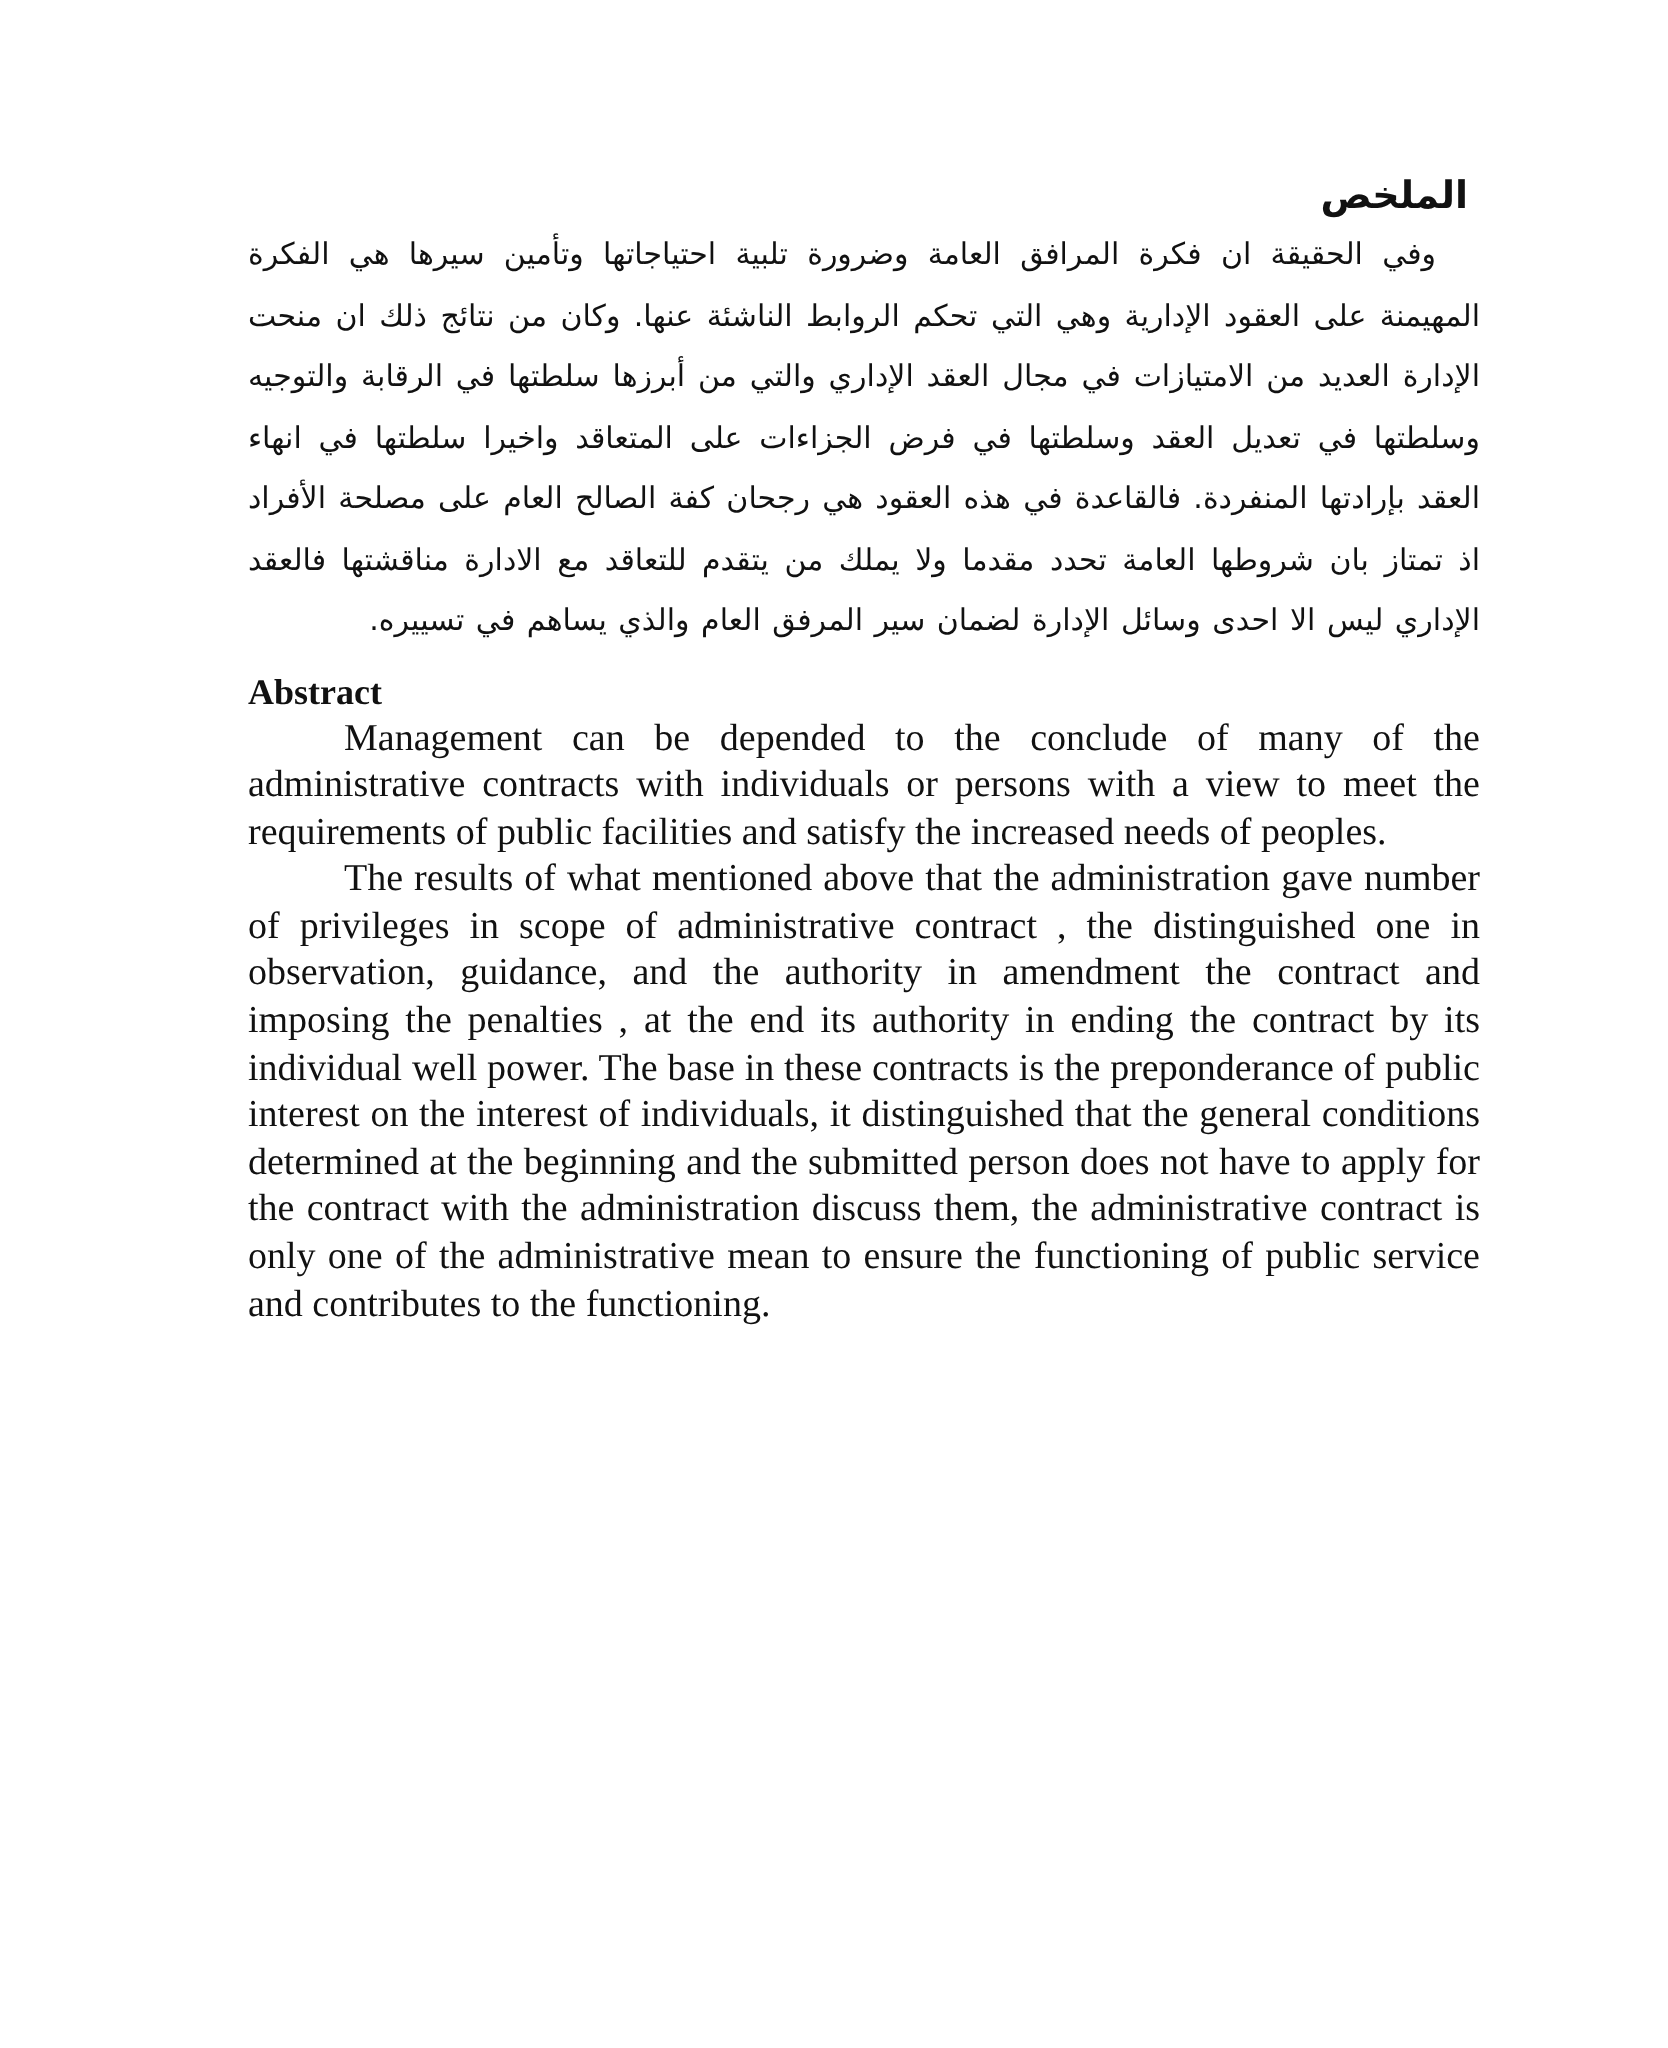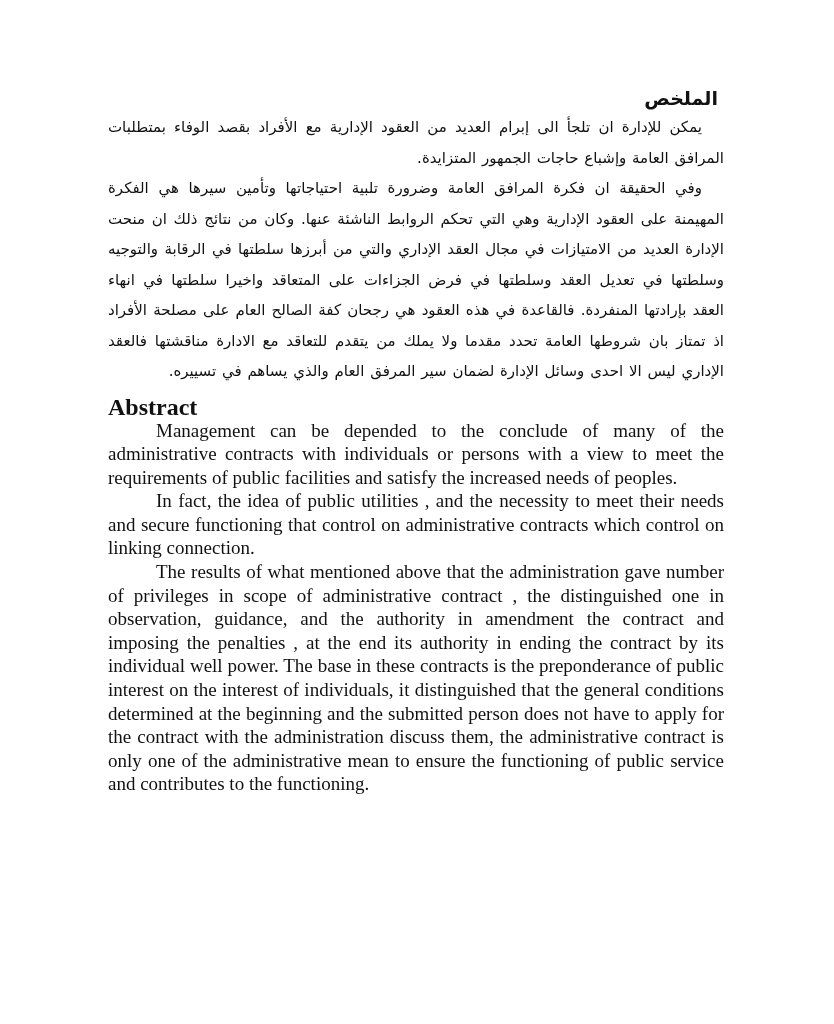--- a/index.html
+++ b/index.html
@@ -16,7 +16,7 @@
     }
     .page {
       position: absolute;
-      left: 108px;
+      left: 124px;
       top: 84px;
       width: 616px;
     }

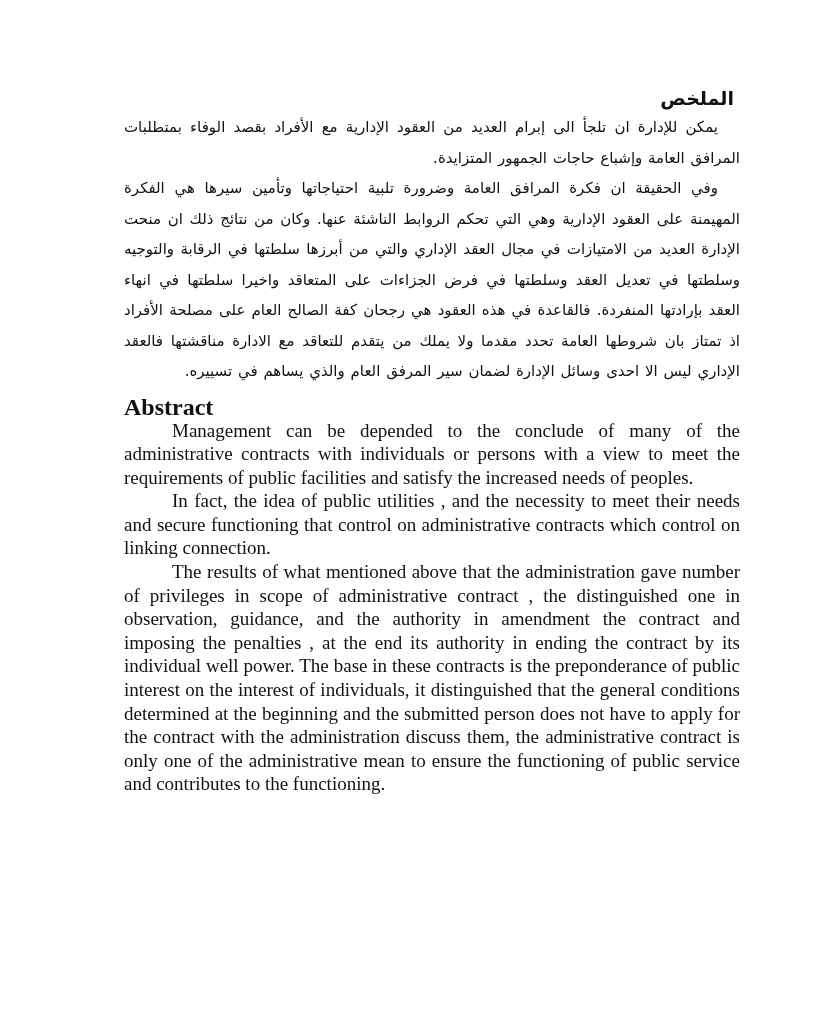--- a/index.html
+++ b/index.html
@@ -69,7 +69,6 @@
 
   <section class="ar-section">
     <h2 class="ar-heading">الملخص</h2>
-    <p class="ar-para">يمكن للإدارة ان تلجأ الى إبرام العديد من العقود الإدارية مع الأفراد بقصد الوفاء بمتطلبات المرافق العامة وإشباع حاجات الجمهور المتزايدة.</p>
     <p class="ar-para">وفي الحقيقة ان فكرة المرافق العامة وضرورة تلبية احتياجاتها وتأمين سيرها هي الفكرة المهيمنة على العقود الإدارية وهي التي تحكم الروابط الناشئة عنها. وكان من نتائج ذلك ان منحت الإدارة العديد من الامتيازات في مجال العقد الإداري والتي من أبرزها سلطتها في الرقابة والتوجيه وسلطتها في تعديل العقد وسلطتها في فرض الجزاءات على المتعاقد واخيرا سلطتها في انهاء العقد بإرادتها المنفردة. فالقاعدة في هذه العقود هي رجحان كفة الصالح العام على مصلحة الأفراد اذ تمتاز بان شروطها العامة تحدد مقدما ولا يملك من يتقدم للتعاقد مع الادارة مناقشتها فالعقد الإداري ليس الا احدى وسائل الإدارة لضمان سير المرفق العام والذي يساهم في تسييره.</p>
   </section>
 

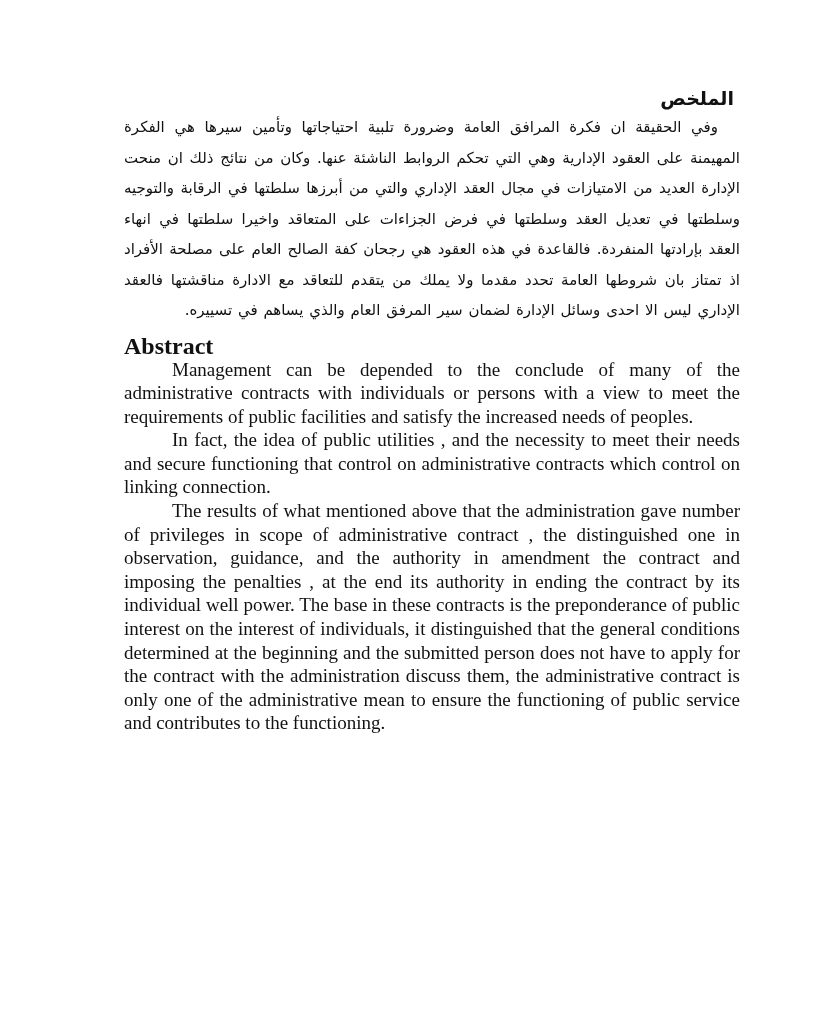--- a/index.html
+++ b/index.html
@@ -50,7 +50,7 @@
     .en-heading {
       font-family: "Liberation Serif", "DejaVu Serif", serif;
       font-weight: bold;
-      font-size: 24px;
+      font-size: 18px;
       line-height: 24px;
       margin: 0;
     }

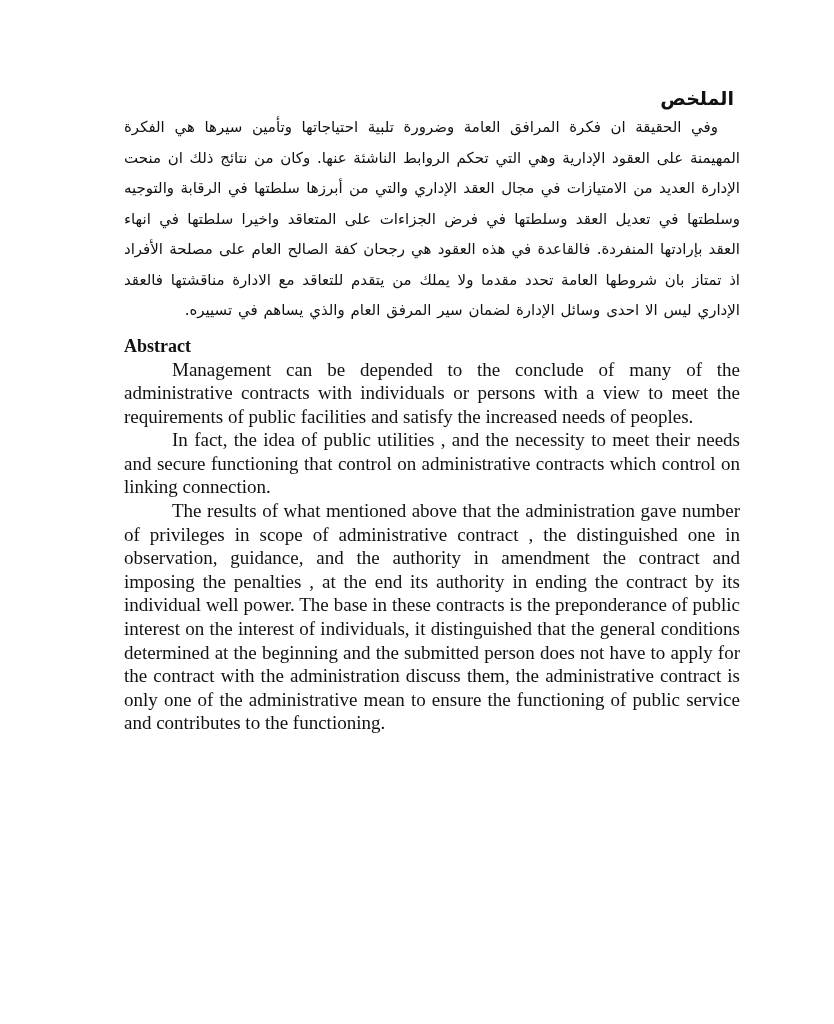--- a/index.html
+++ b/index.html
@@ -75,7 +75,6 @@
   <section class="en-section">
     <h2 class="en-heading">Abstract</h2>
     <p class="en-para">Management can be depended to the conclude  of many of the administrative contracts with individuals or persons with a view to meet the requirements of public facilities and satisfy the  increased needs of peoples.</p>
-    <p class="en-para">In fact, the idea of public utilities , and the necessity  to meet their needs and secure functioning that control on administrative contracts which control on linking connection.</p>
     <p class="en-para">The results of what mentioned above that the administration gave number of privileges in   scope of administrative contract , the distinguished one in observation, guidance, and the authority in amendment the contract and imposing the  penalties , at the end its authority in ending the contract by its individual well power. The base in these contracts is the preponderance of public interest on the interest of individuals, it distinguished  that the general conditions determined at the beginning and the submitted person  does not have to apply for the contract with the administration  discuss them,  the administrative  contract is only one of the administrative mean to ensure the functioning of public service and contributes to the functioning.</p>
   </section>
 

